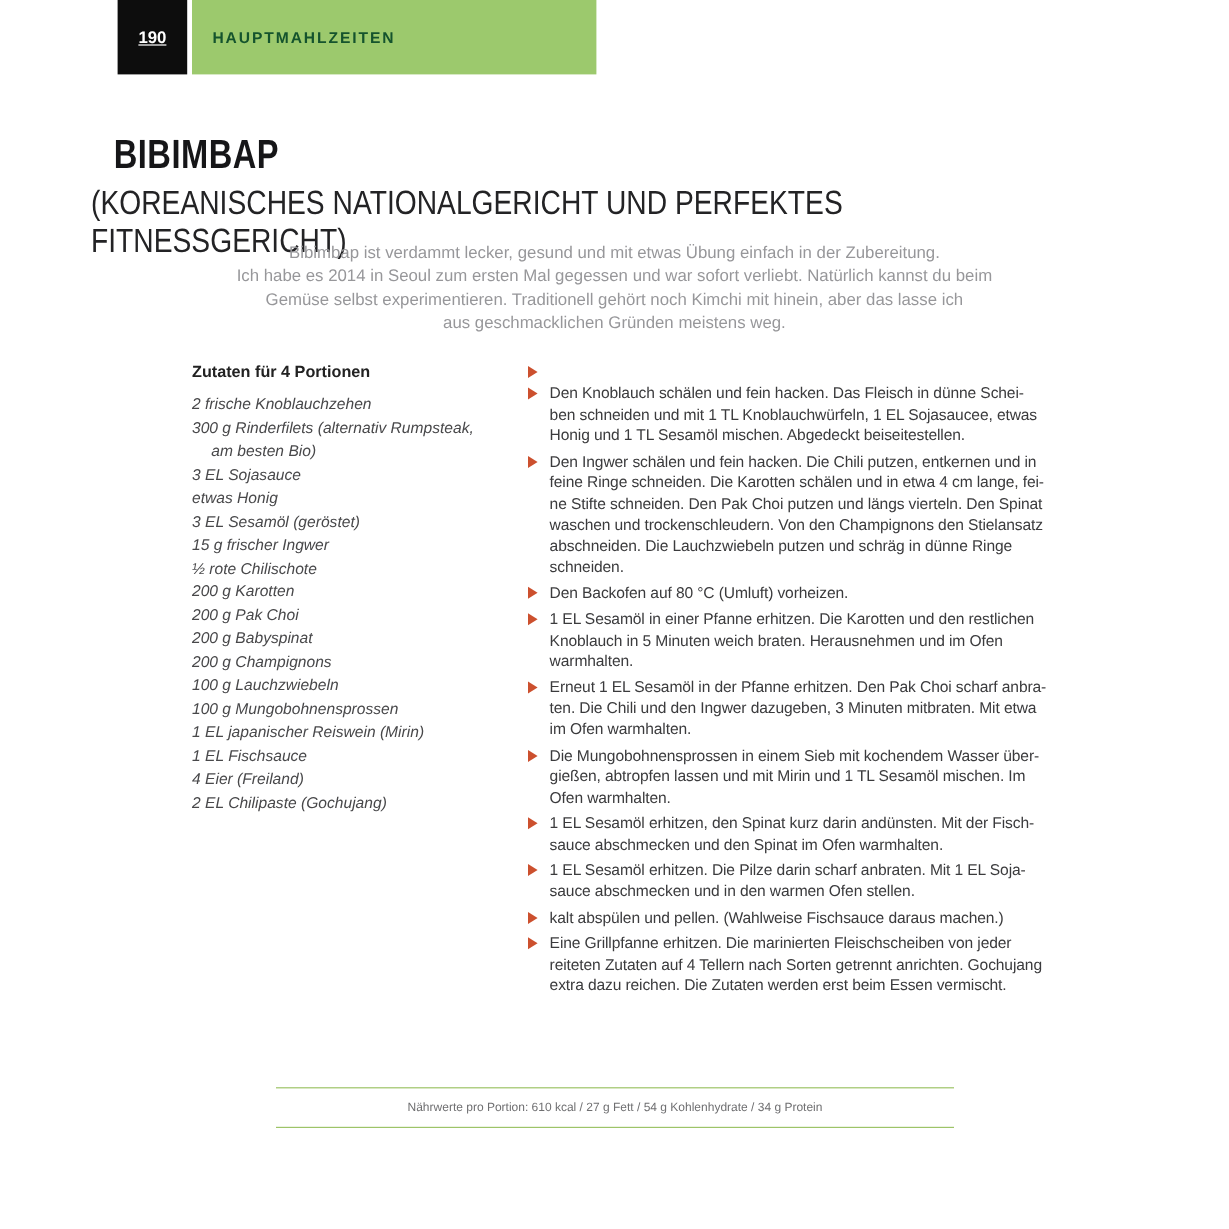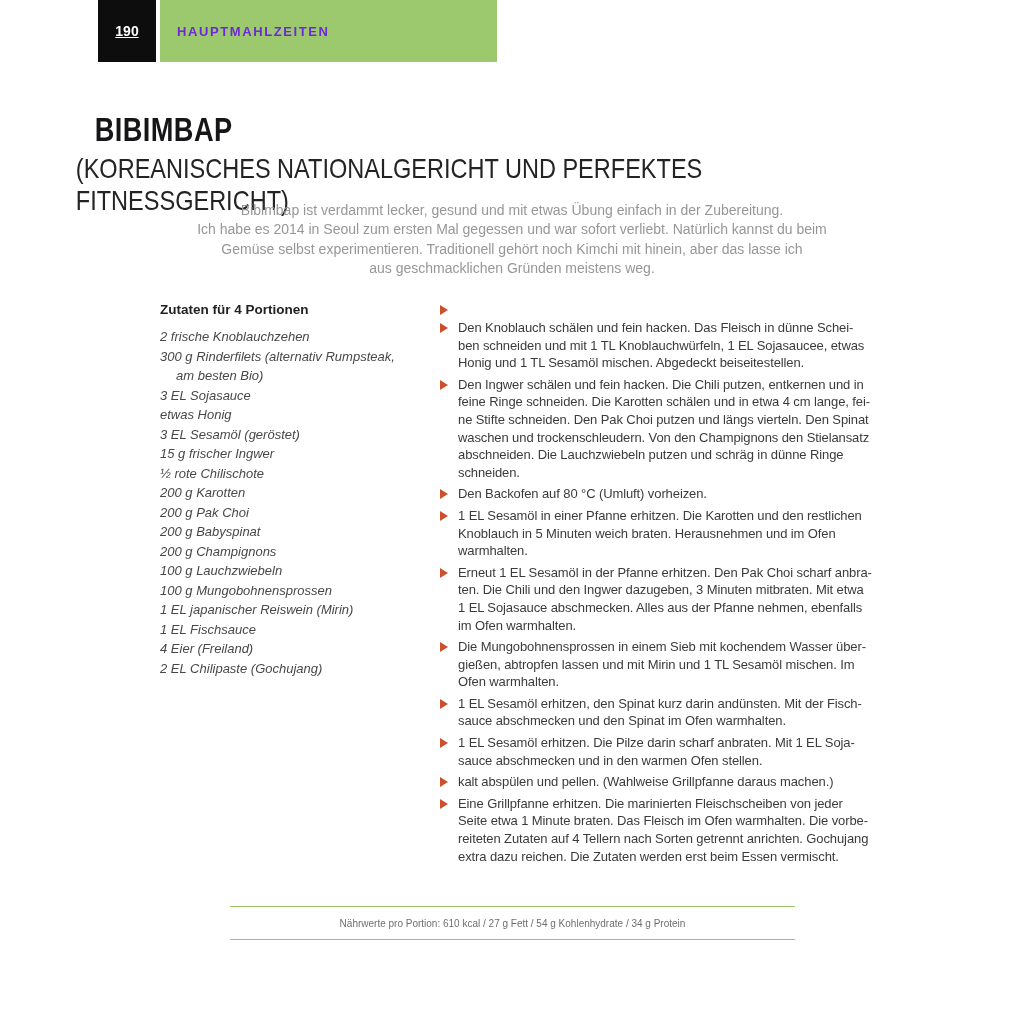--- a/index.html
+++ b/index.html
@@ -21,7 +21,7 @@
   .page-number-box{width:58px;height:62px;background:var(--page-number-bg);color:#fff;
     display:flex;align-items:center;justify-content:center;font-weight:bold;font-size:14px;text-decoration:underline;}
   .section-bar{width:337px;height:62px;background:var(--accent-green);display:flex;align-items:center;}
-  .section-bar span{color:#6d28d9;font-weight:bold;font-size:13px;letter-spacing:1.6px;padding-left:17px;}
+  .section-bar span{color:#14532d;font-weight:bold;font-size:13px;letter-spacing:1.6px;padding-left:17px;}
 
   
   .title-wrap{position:absolute;top:110px;left:0;width:948px;text-align:left;color:#161618;}

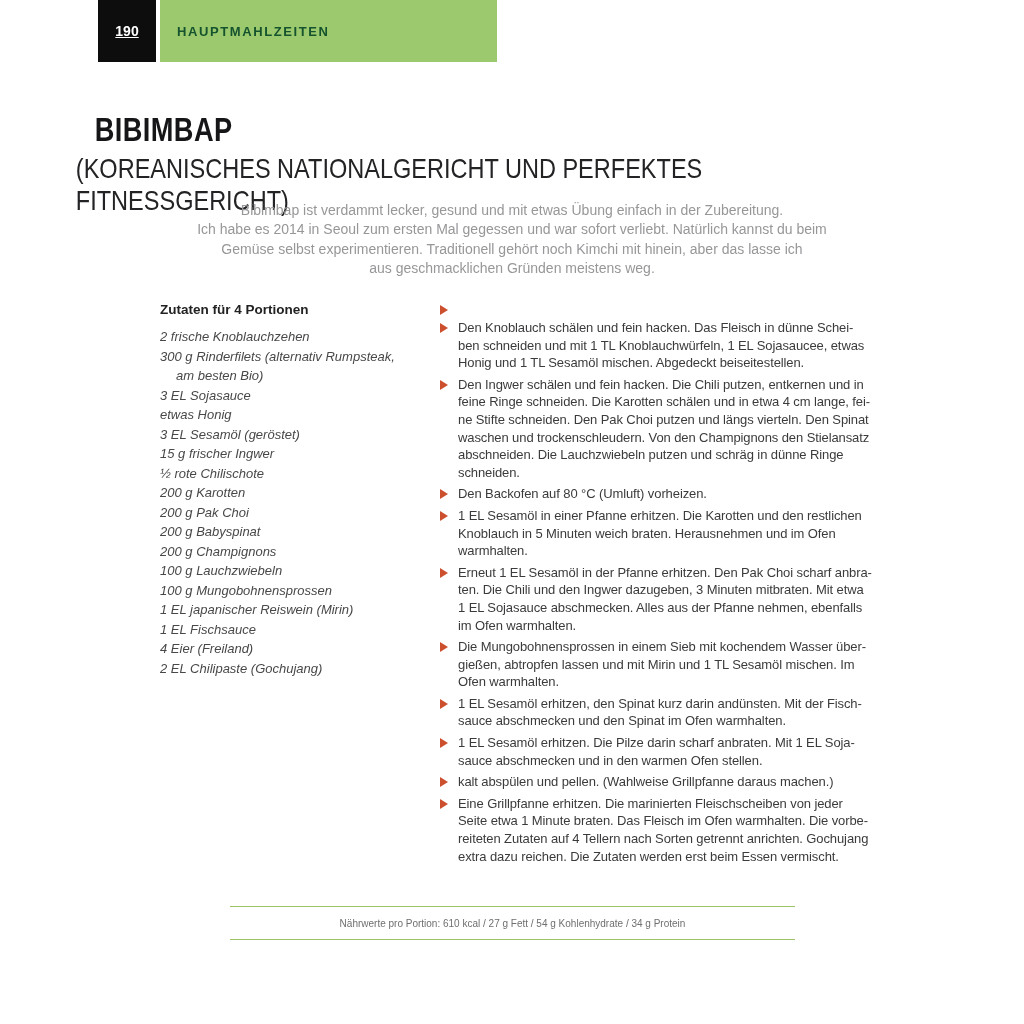--- a/index.html
+++ b/index.html
@@ -139,7 +139,6 @@
       <div class="step-text">
         <div class="step-line">Erneut 1 EL Sesamöl in der Pfanne erhitzen. Den Pak Choi scharf anbra-</div>
         <div class="step-line">ten. Die Chili und den Ingwer dazugeben, 3 Minuten mitbraten. Mit etwa</div>
-        <div class="step-line">1 EL Sojasauce abschmecken. Alles aus der Pfanne nehmen, ebenfalls</div>
         <div class="step-line">im Ofen warmhalten.</div>
       </div>
     </div>

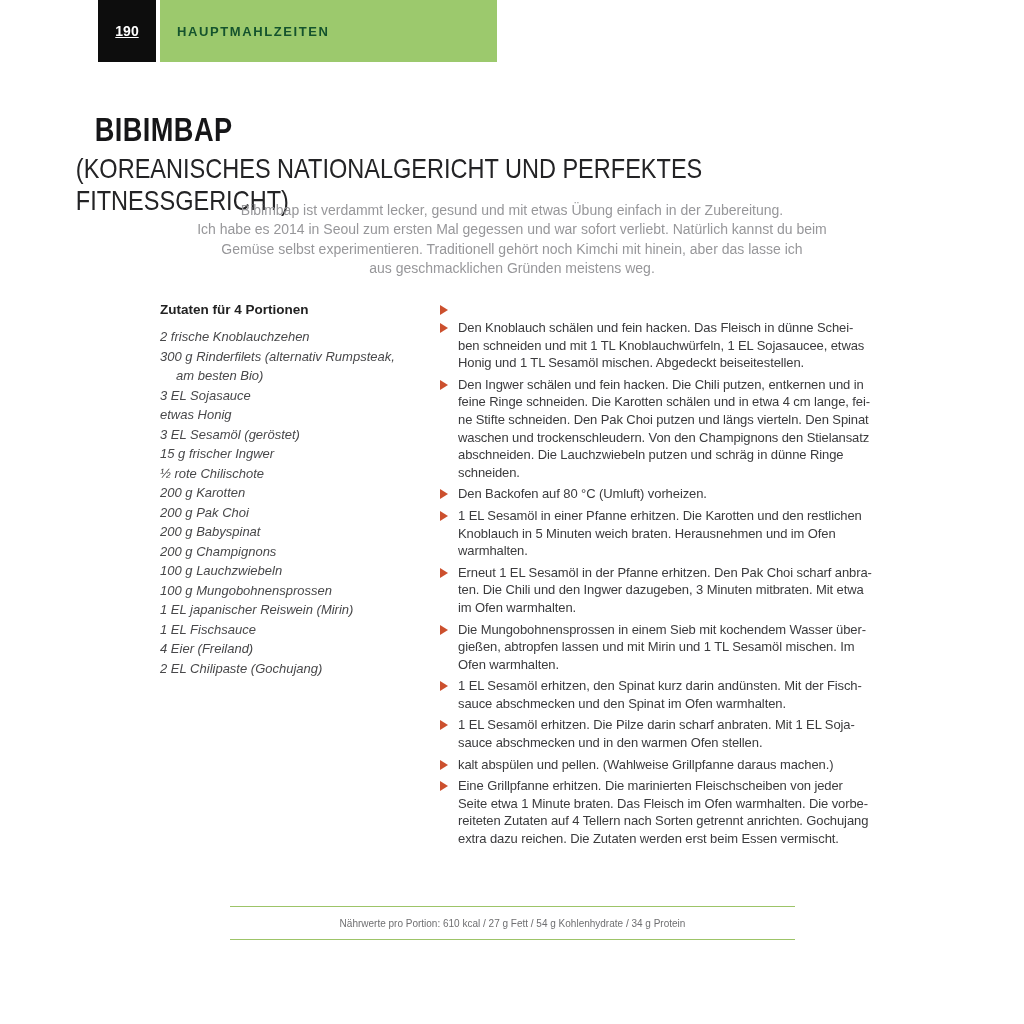--- a/index.html
+++ b/index.html
@@ -167,7 +167,7 @@
     <div class="step">
       <span class="step-arrow"></span>
       <div class="step-text">
-        <div class="step-line">kalt abspülen und pellen. (Wahlweise Grillpfanne daraus machen.)</div>
+        <div class="step-line">kalt abspülen und pellen. (Wahlweise Fischsauce daraus machen.)</div>
       </div>
     </div>
     <div class="step">

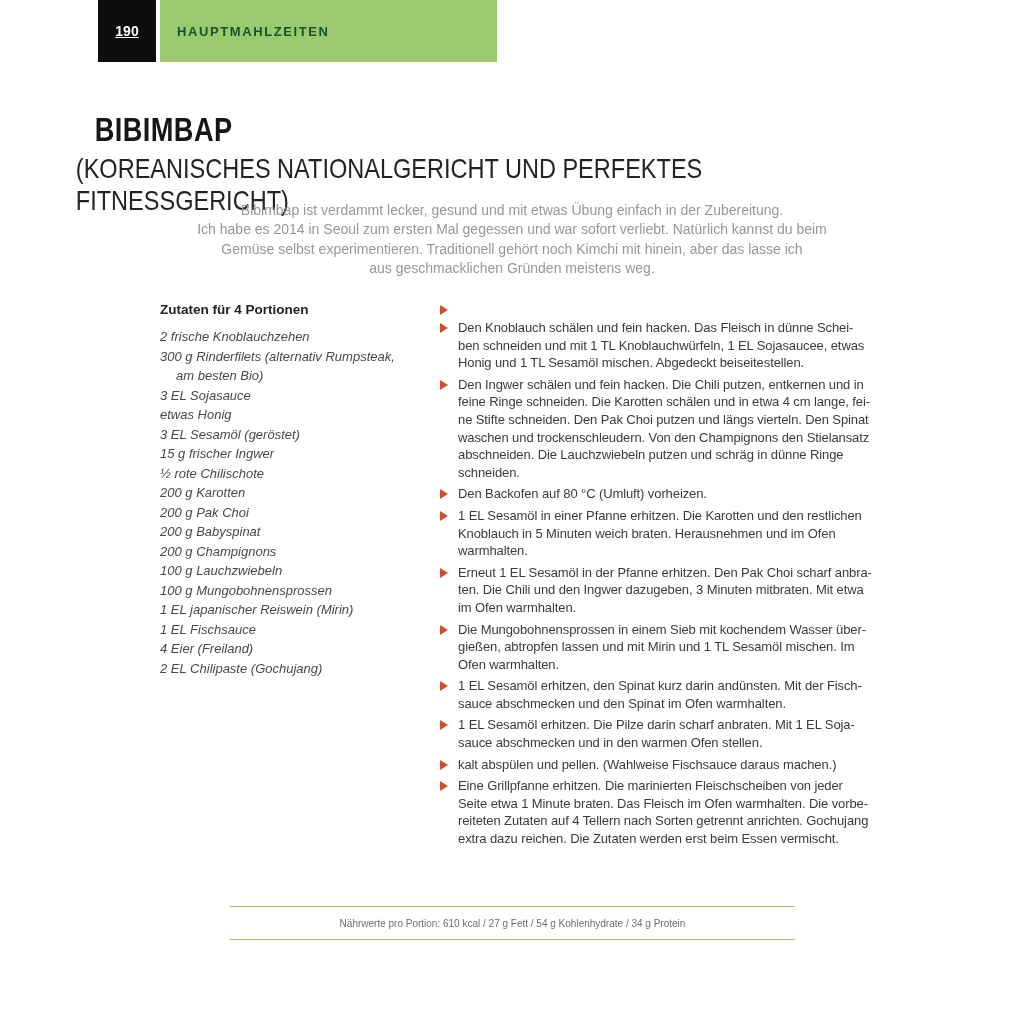--- a/index.html
+++ b/index.html
@@ -174,7 +174,6 @@
       <span class="step-arrow"></span>
       <div class="step-text">
         <div class="step-line">Eine Grillpfanne erhitzen. Die marinierten Fleischscheiben von jeder</div>
-        <div class="step-line">Seite etwa 1 Minute braten. Das Fleisch im Ofen warmhalten. Die vorbe-</div>
         <div class="step-line">reiteten Zutaten auf 4 Tellern nach Sorten getrennt anrichten. Gochujang</div>
         <div class="step-line">extra dazu reichen. Die Zutaten werden erst beim Essen vermischt.</div>
       </div>

